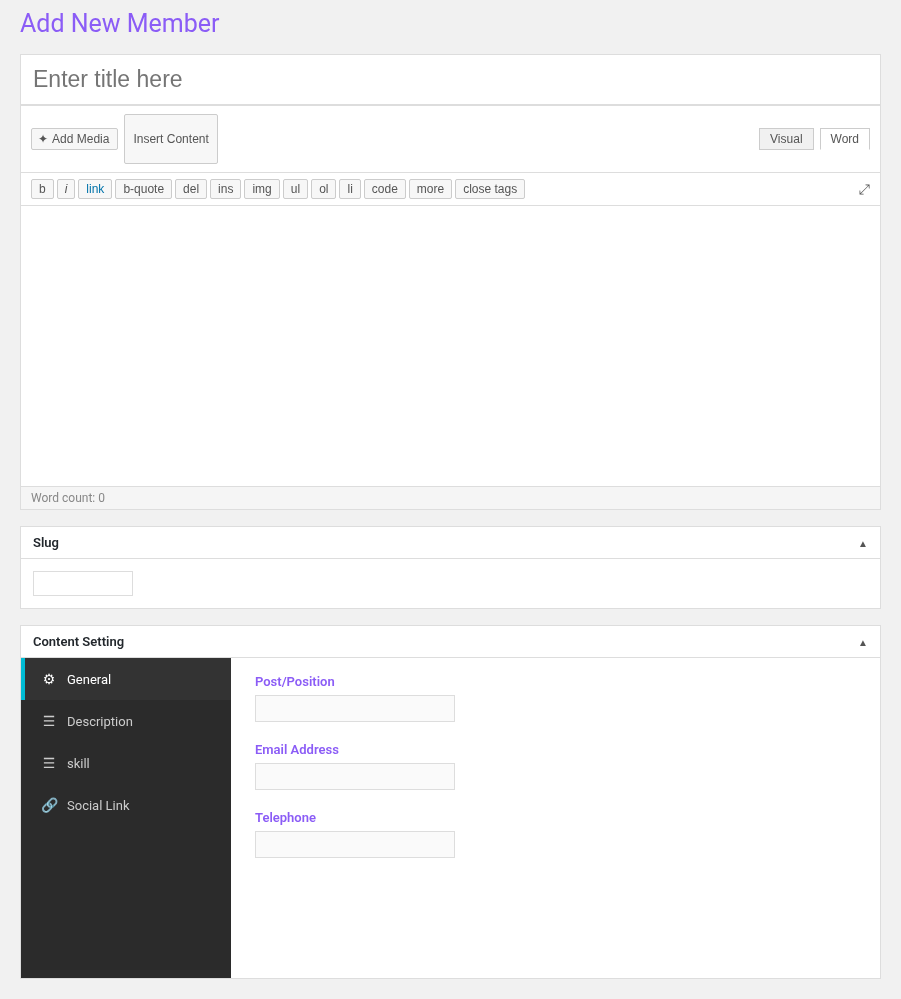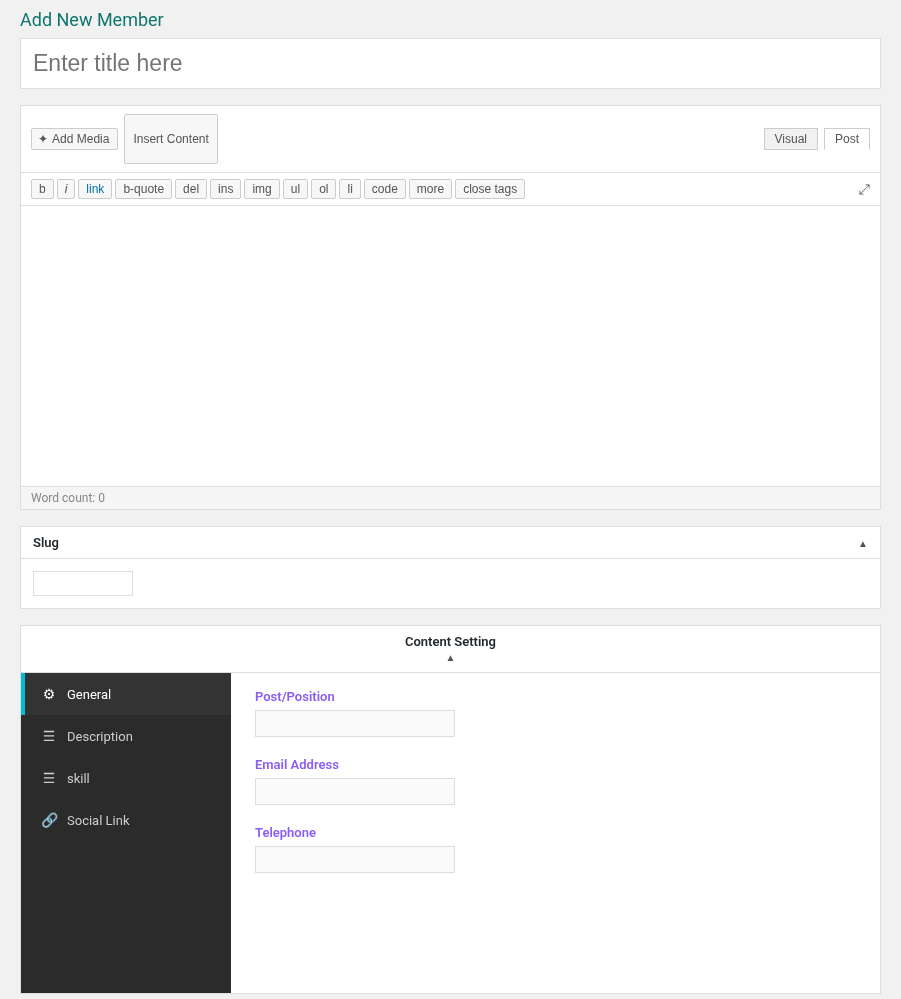--- a/index.html
+++ b/index.html
@@ -16,10 +16,10 @@
       padding: 0;
     }
     .page-title {
-      font-size: 18px;
+      font-size: 25px;
       font-weight: 400;
-      color: #0f766e;
-      padding: 9px 0 8px 20px;
+      color: #8b5cf6;
+      padding: 9px 0 16px 20px;
       background: #f1f1f1;
     }
     .main-content {

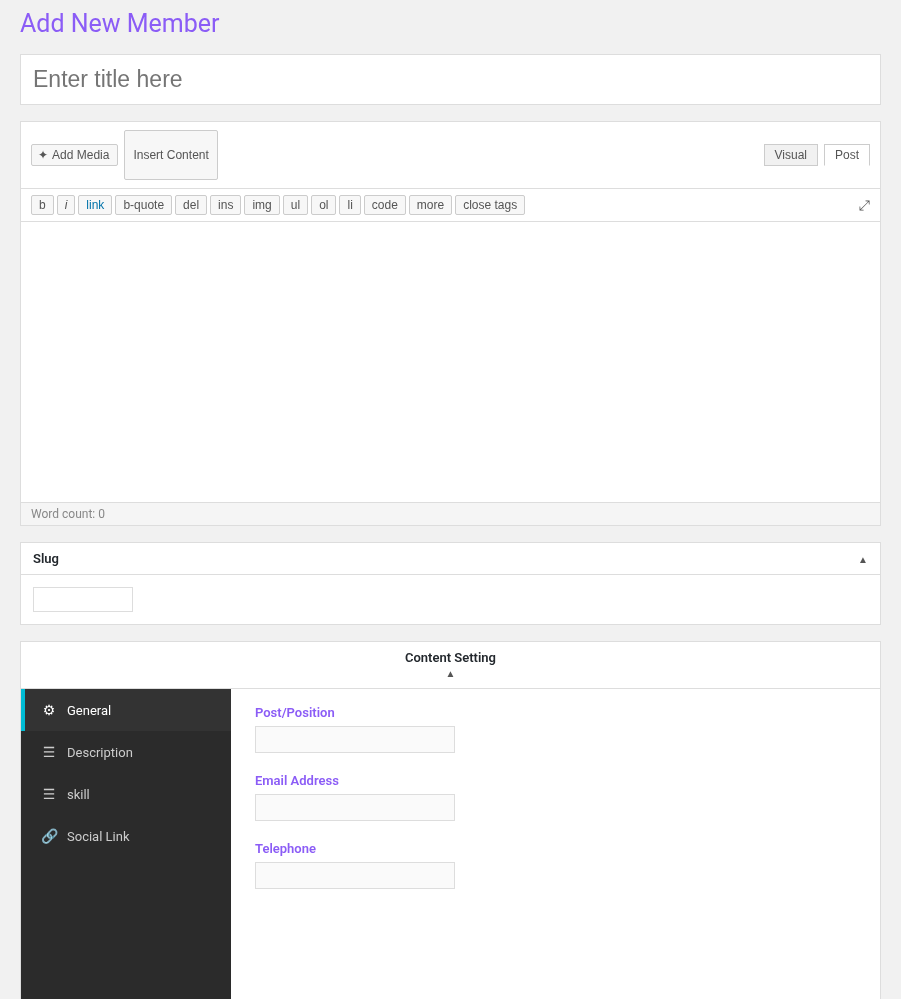--- a/index.html
+++ b/index.html
@@ -29,7 +29,6 @@
     .title-input-wrapper {
       background: #fff;
       border: 1px solid #ddd;
-      margin-bottom: 16px;
     }
     .title-input {
       width: 100%;

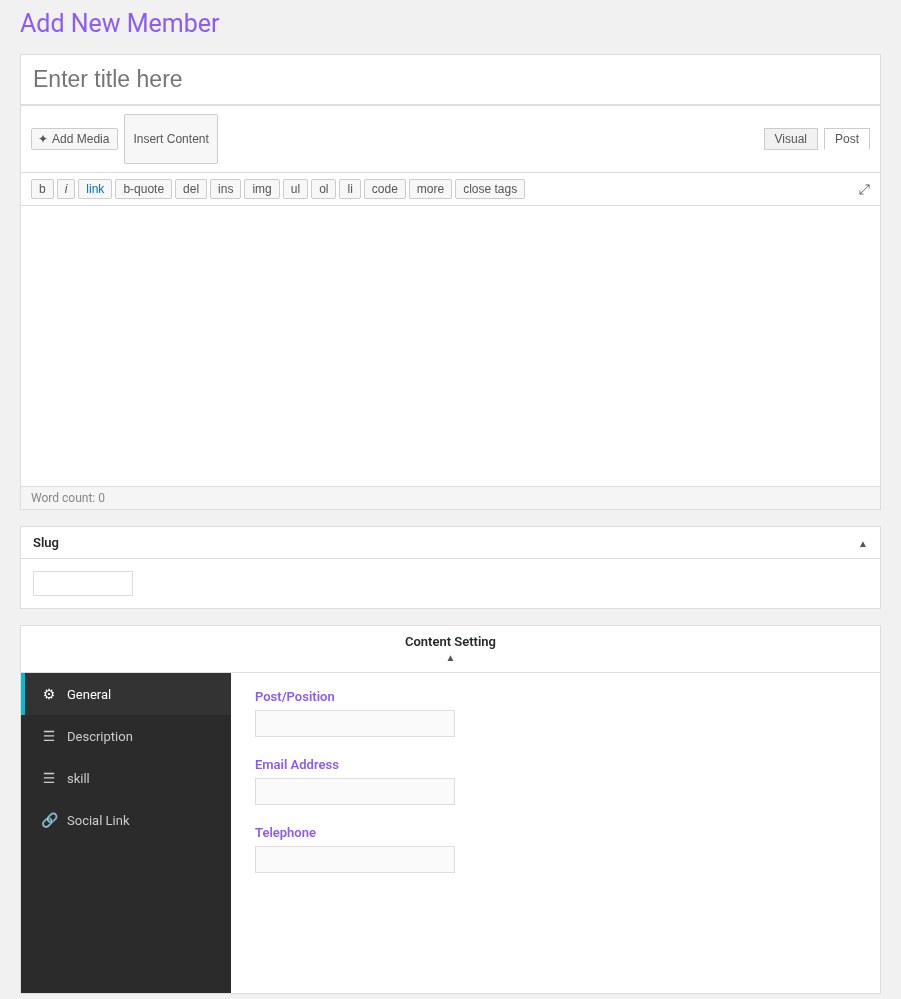--- a/index.html
+++ b/index.html
@@ -272,7 +272,7 @@
         </div>
         <div class="toolbar-right visual-text-tabs">
           <button class="tab-btn">Visual</button>
-          <button class="tab-btn active">Post</button>
+          <button class="tab-btn active">Word</button>
         </div>
       </div>
 

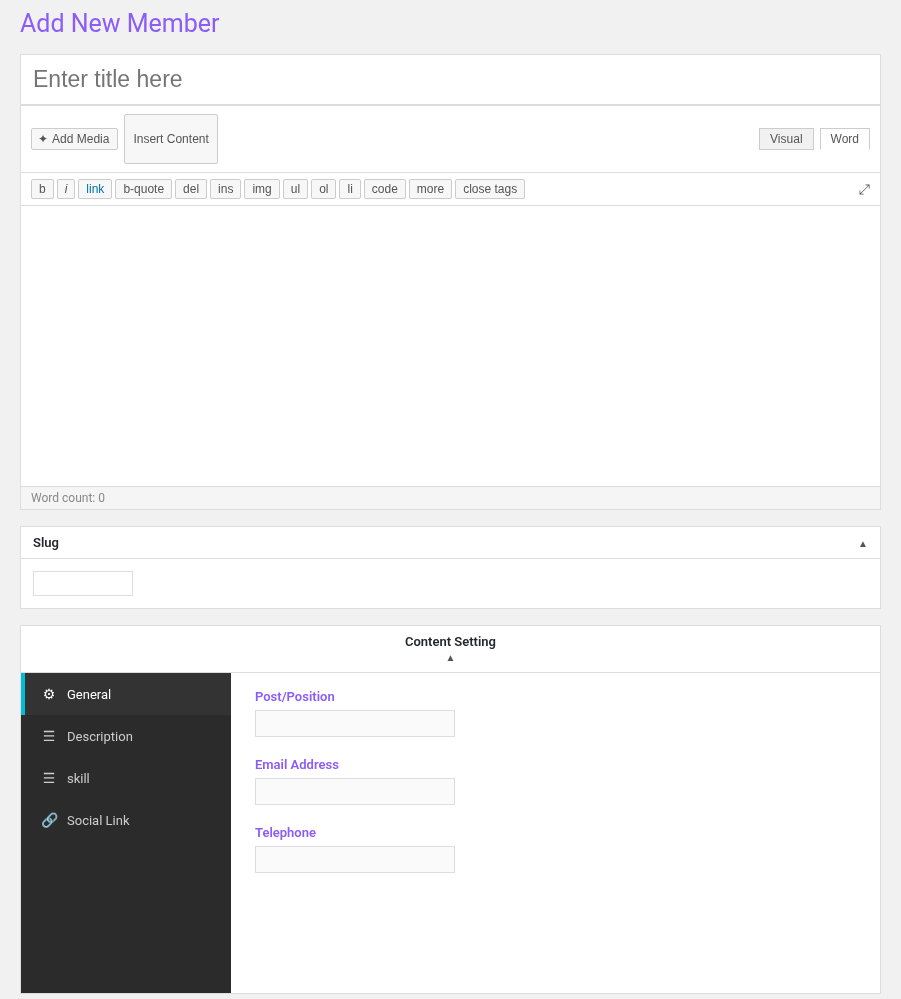--- a/index.html
+++ b/index.html
@@ -185,7 +185,6 @@
       font-size: 13px;
       font-weight: 600;
       cursor: pointer;
-      flex-direction: column;
     }
     .content-setting-body {
       display: flex;

